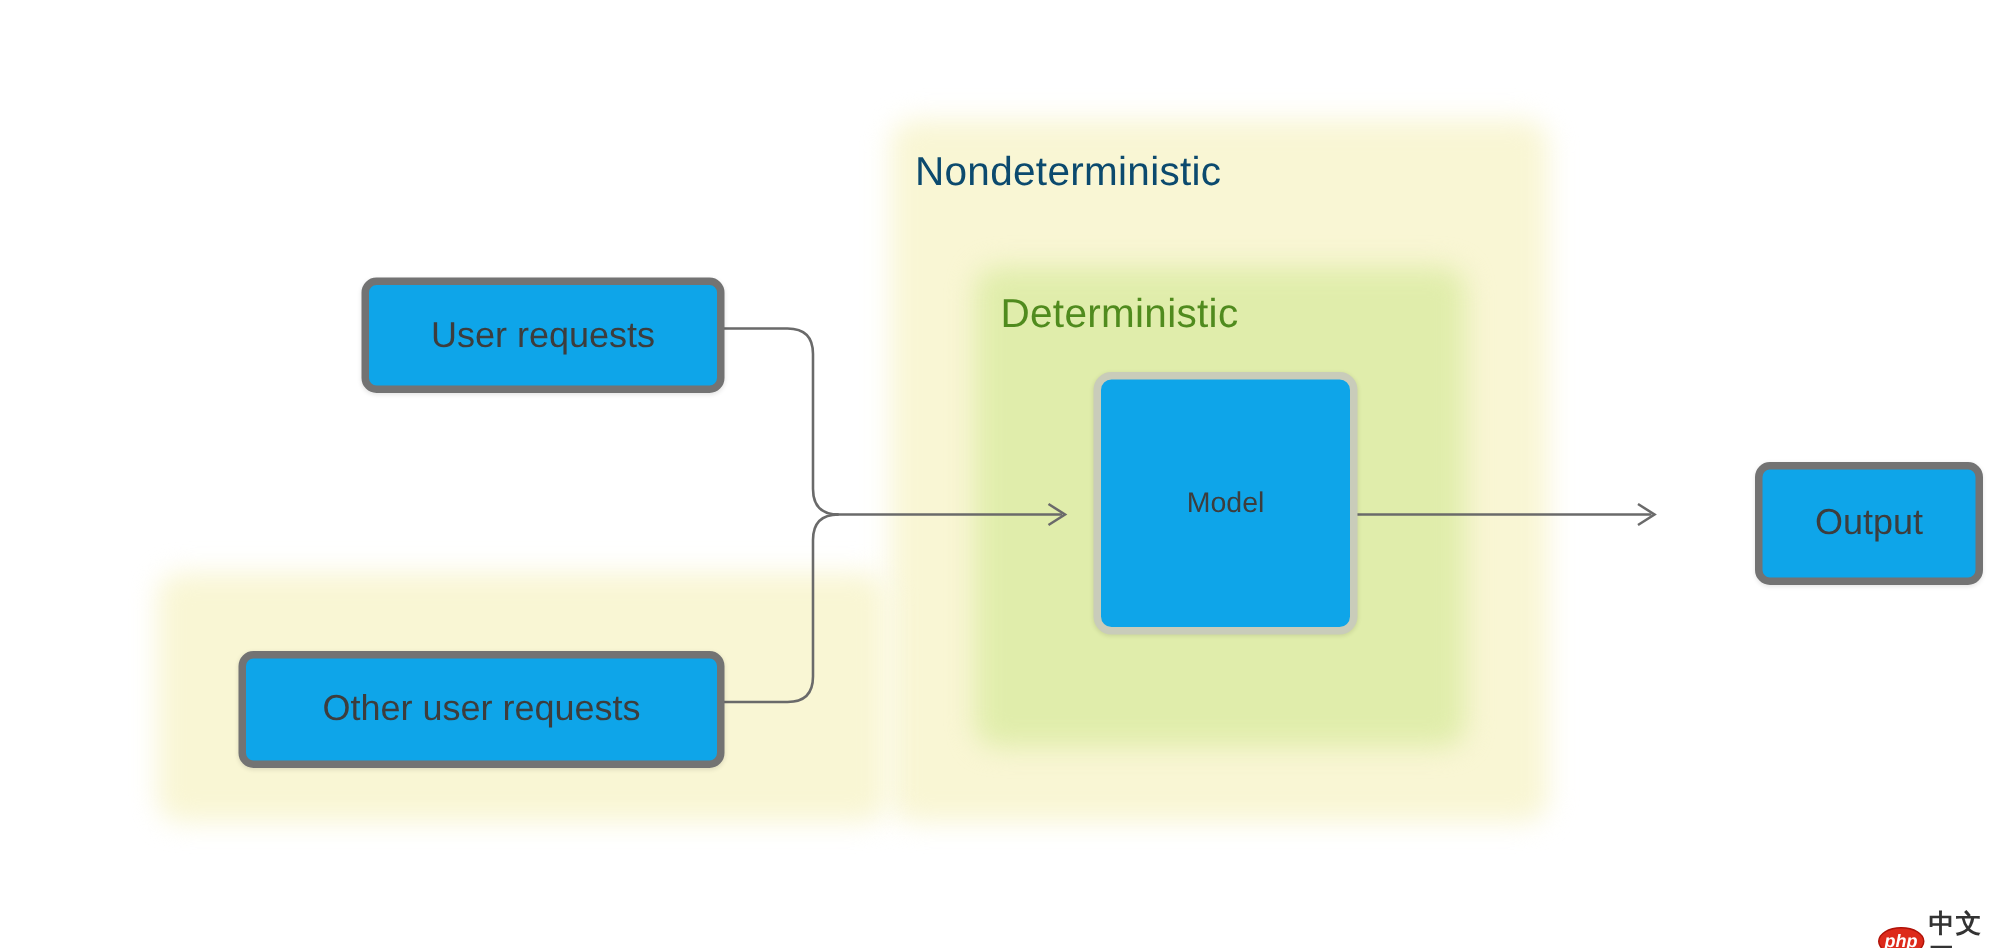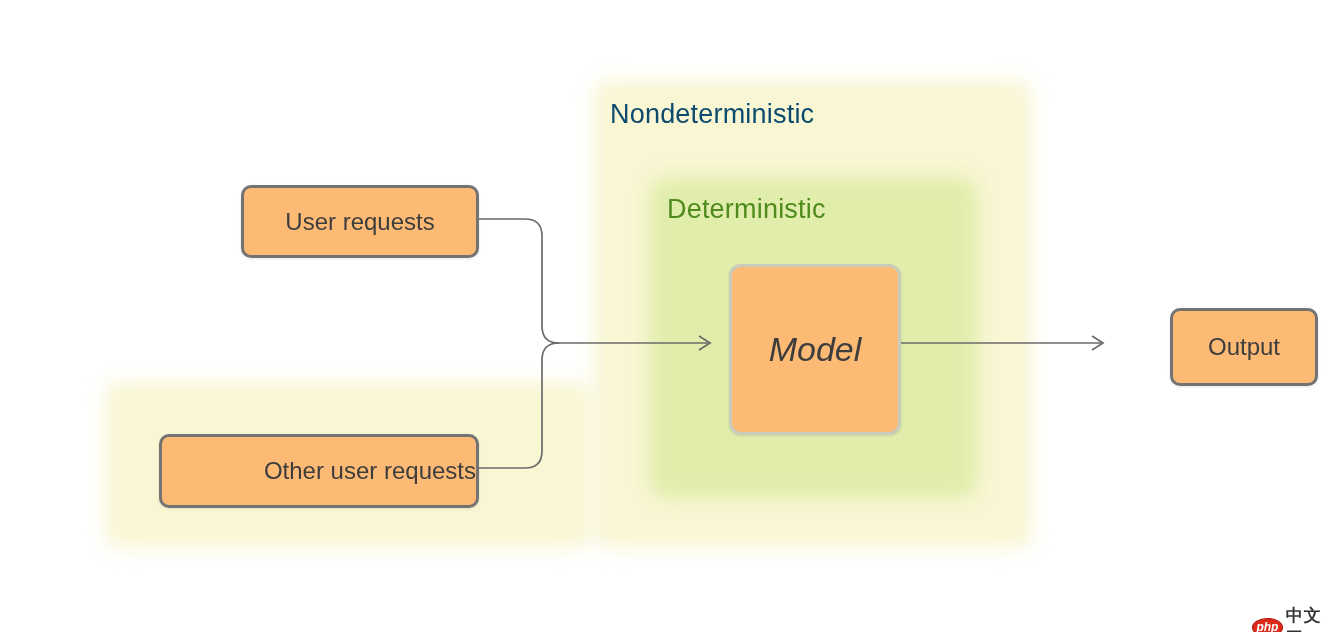--- a/index.html
+++ b/index.html
@@ -55,8 +55,8 @@
   
   .node {
     position: absolute;
-    background: #fdba74;
-    border: 3px solid #737373;
+    background: #0ea5e9;
+    border: 5px solid #737373;
     border-radius: 10px;
     box-shadow: 0 1px 3px rgba(0,0,0,0.10);
     display: flex;

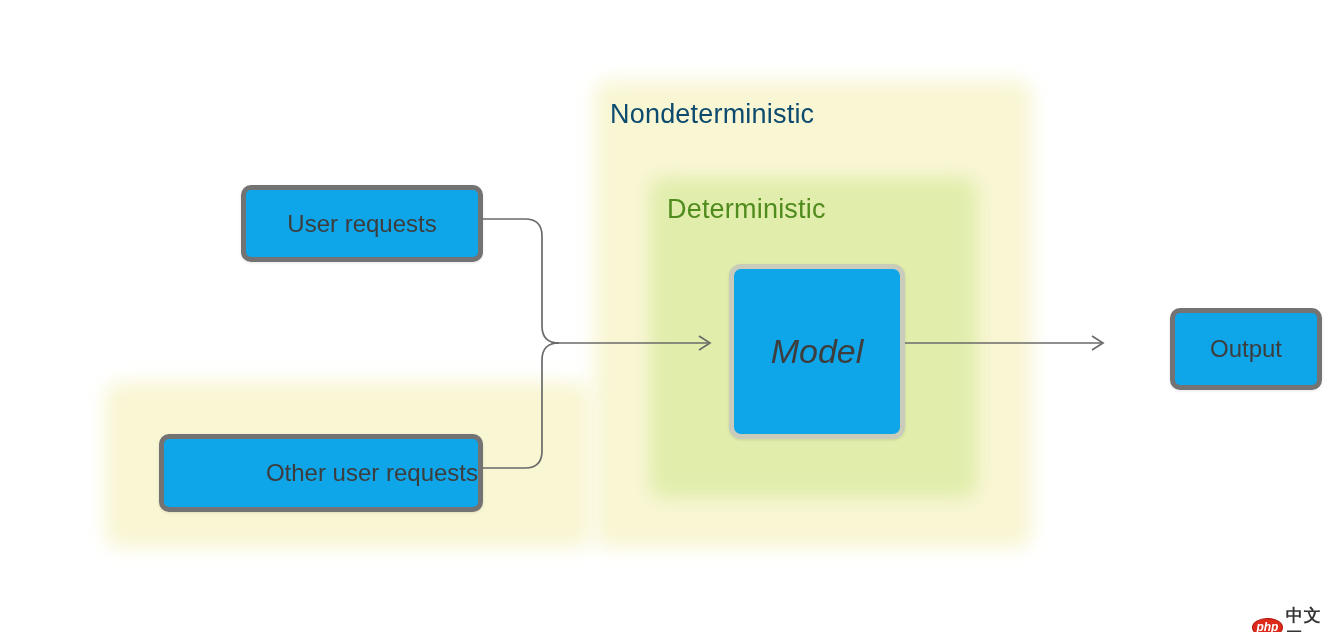--- a/index.html
+++ b/index.html
@@ -68,7 +68,7 @@
   }
   .node-user-requests  { left: 241px; top: 185px; width: 232px; height: 67px; }
   .node-other-requests { left: 159px; top: 434px; width: 314px; height: 68px; justify-content: flex-end; }
-  .node-model          { left: 729px; top: 264px; width: 166px; height: 165px; border-radius: 12px; font-size: 34px; border-color: #c9ccba; font-style: italic; }
+  .node-model          { left: 729px; top: 248px; width: 166px; height: 165px; border-radius: 12px; font-size: 19px; border-color: #c9ccba; }
   .node-output         { left: 1170px; top: 308px; width: 142px; height: 72px; }
 
   

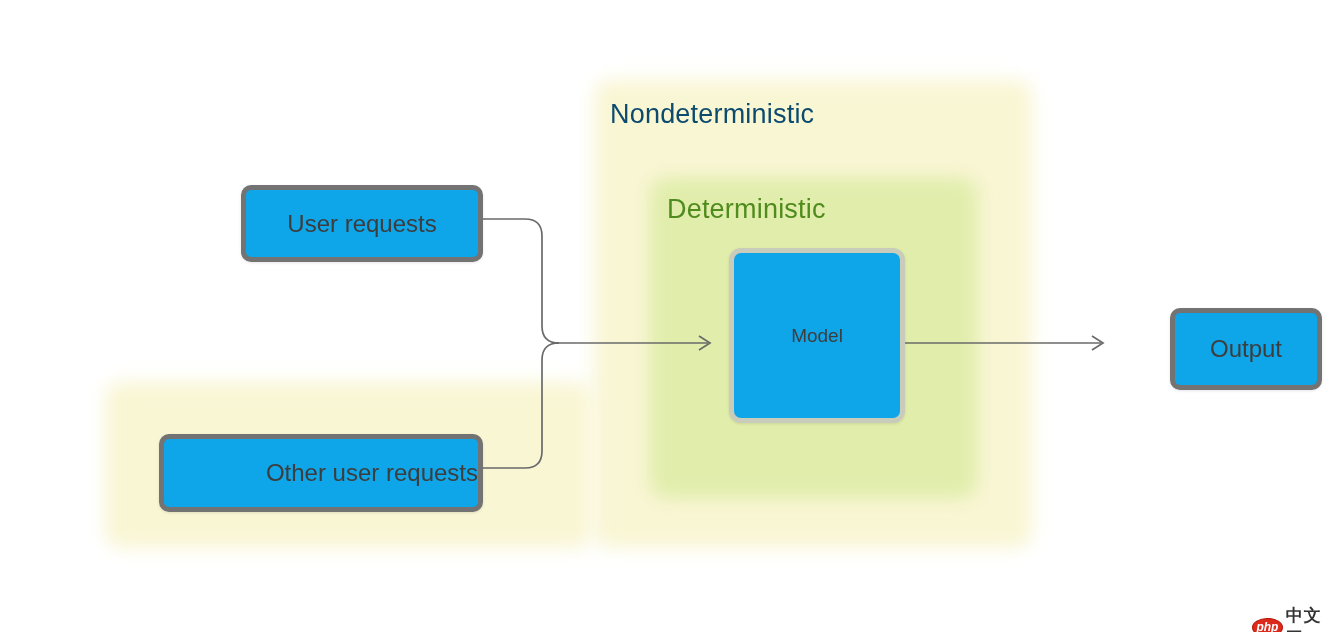--- a/index.html
+++ b/index.html
@@ -67,7 +67,7 @@
     white-space: nowrap;
   }
   .node-user-requests  { left: 241px; top: 185px; width: 232px; height: 67px; }
-  .node-other-requests { left: 159px; top: 434px; width: 314px; height: 68px; justify-content: flex-end; }
+  .node-other-requests { left: 159px; top: 434px; width: 314px; height: 68px; }
   .node-model          { left: 729px; top: 248px; width: 166px; height: 165px; border-radius: 12px; font-size: 19px; border-color: #c9ccba; }
   .node-output         { left: 1170px; top: 308px; width: 142px; height: 72px; }
 

